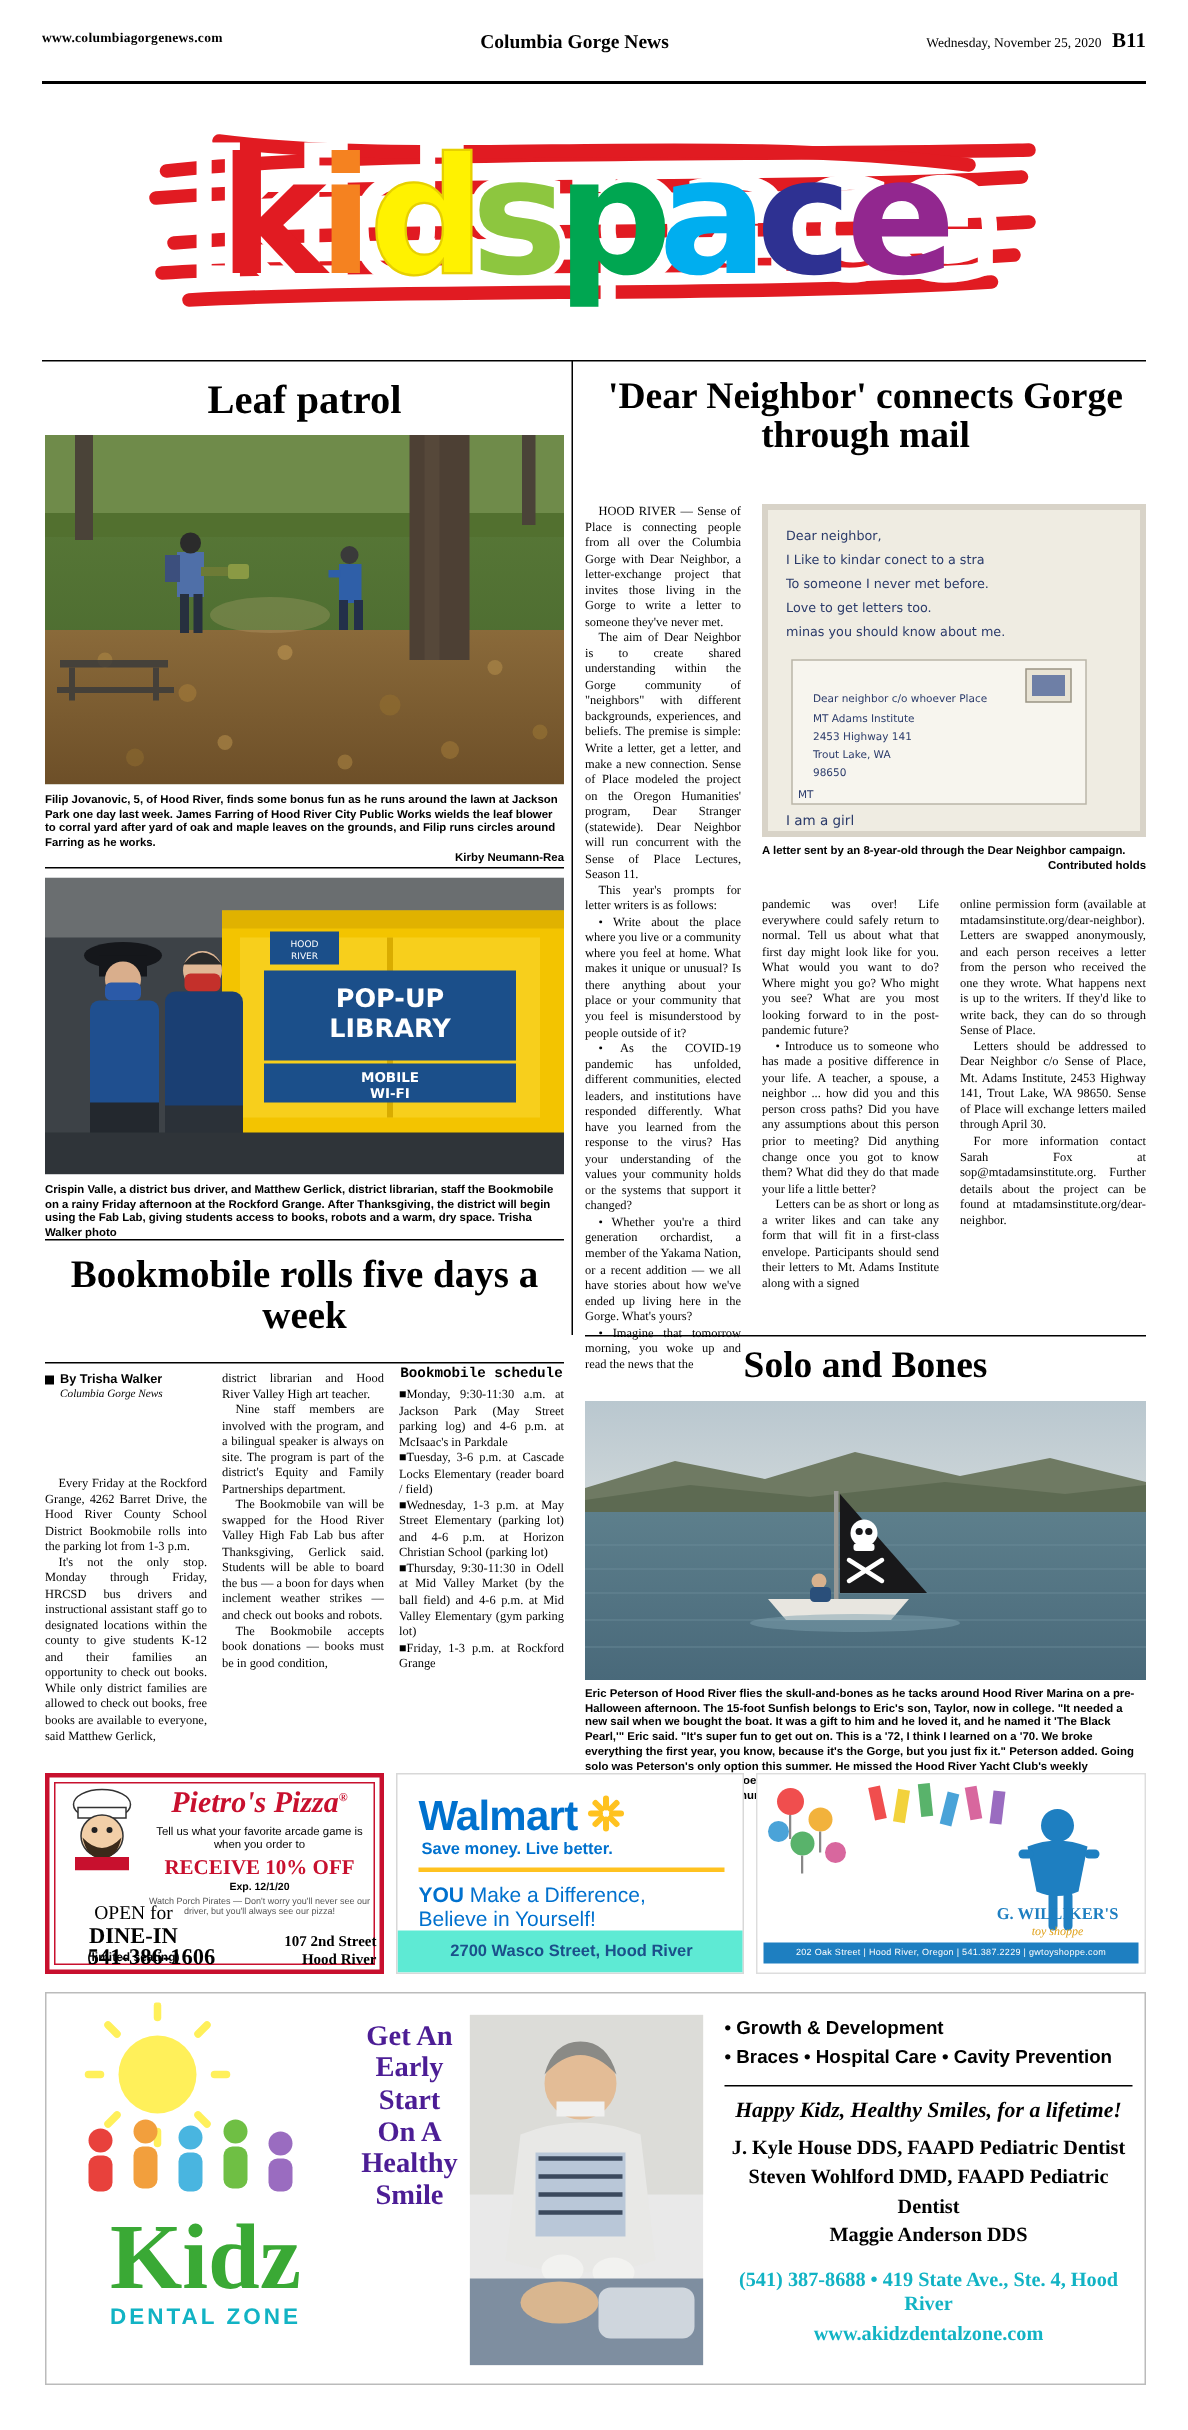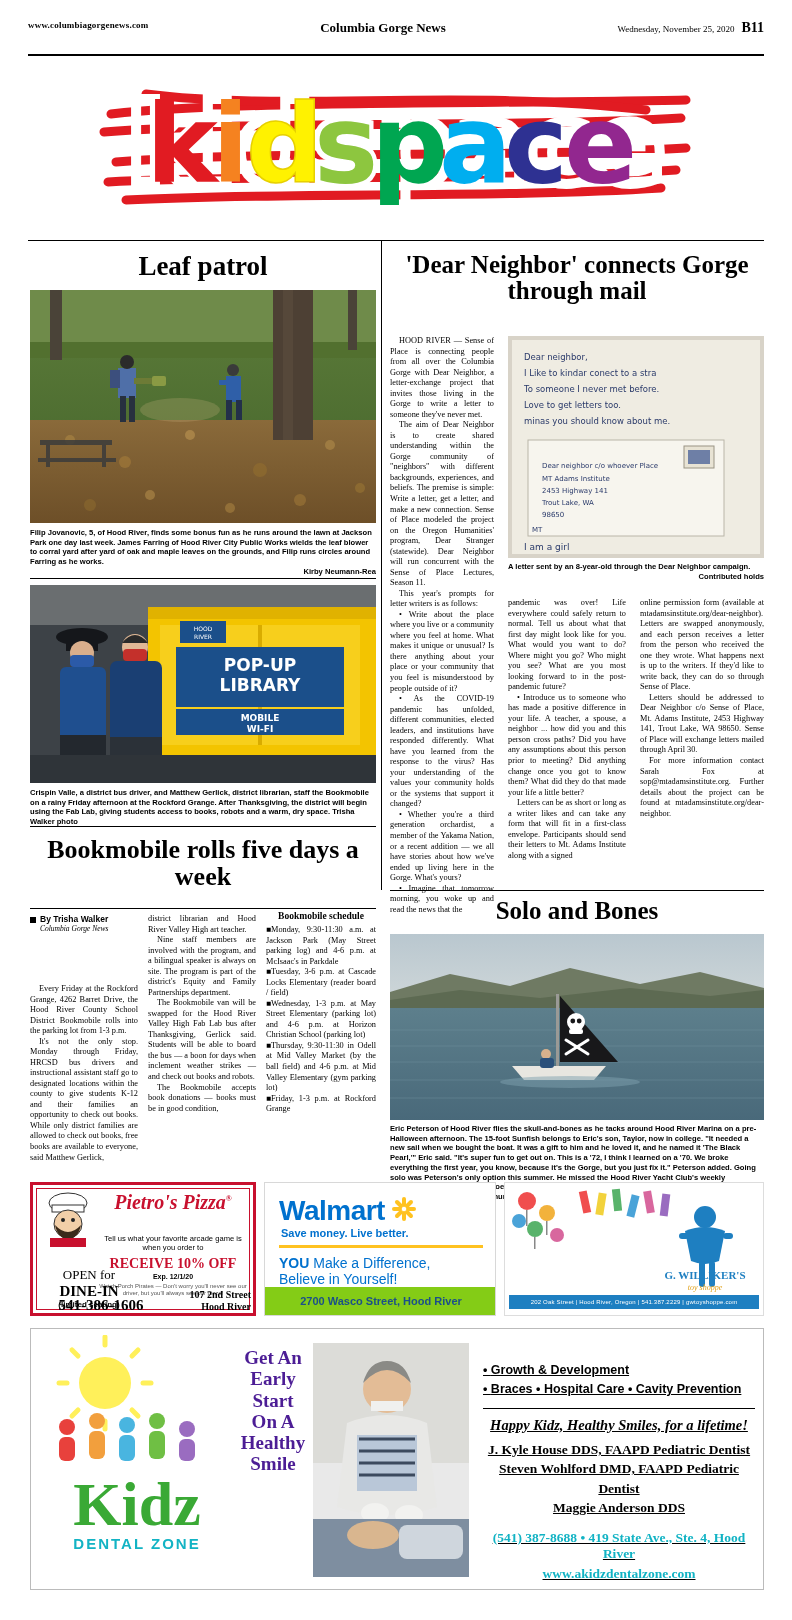--- a/index.html
+++ b/index.html
@@ -40,7 +40,7 @@
   .col p{margin:0;text-indent:9px;}
   .col p.noind{text-indent:0;}
   .bul{display:inline-block;width:5px;}
-  .subhead{font-family:Liberation Serif, serif;font-weight:bold;font-size:9.5px;text-align:center;margin-bottom:3px;}
+  .subhead{font-family:Liberation Mono, monospace;font-weight:bold;font-size:9.5px;text-align:center;margin-bottom:3px;}
   .byline{font-family:"Liberation Sans",sans-serif;font-weight:bold;font-size:8.5px;}
   .byline-sub{font-family:"Liberation Serif",serif;font-style:italic;font-size:7.5px;}
 

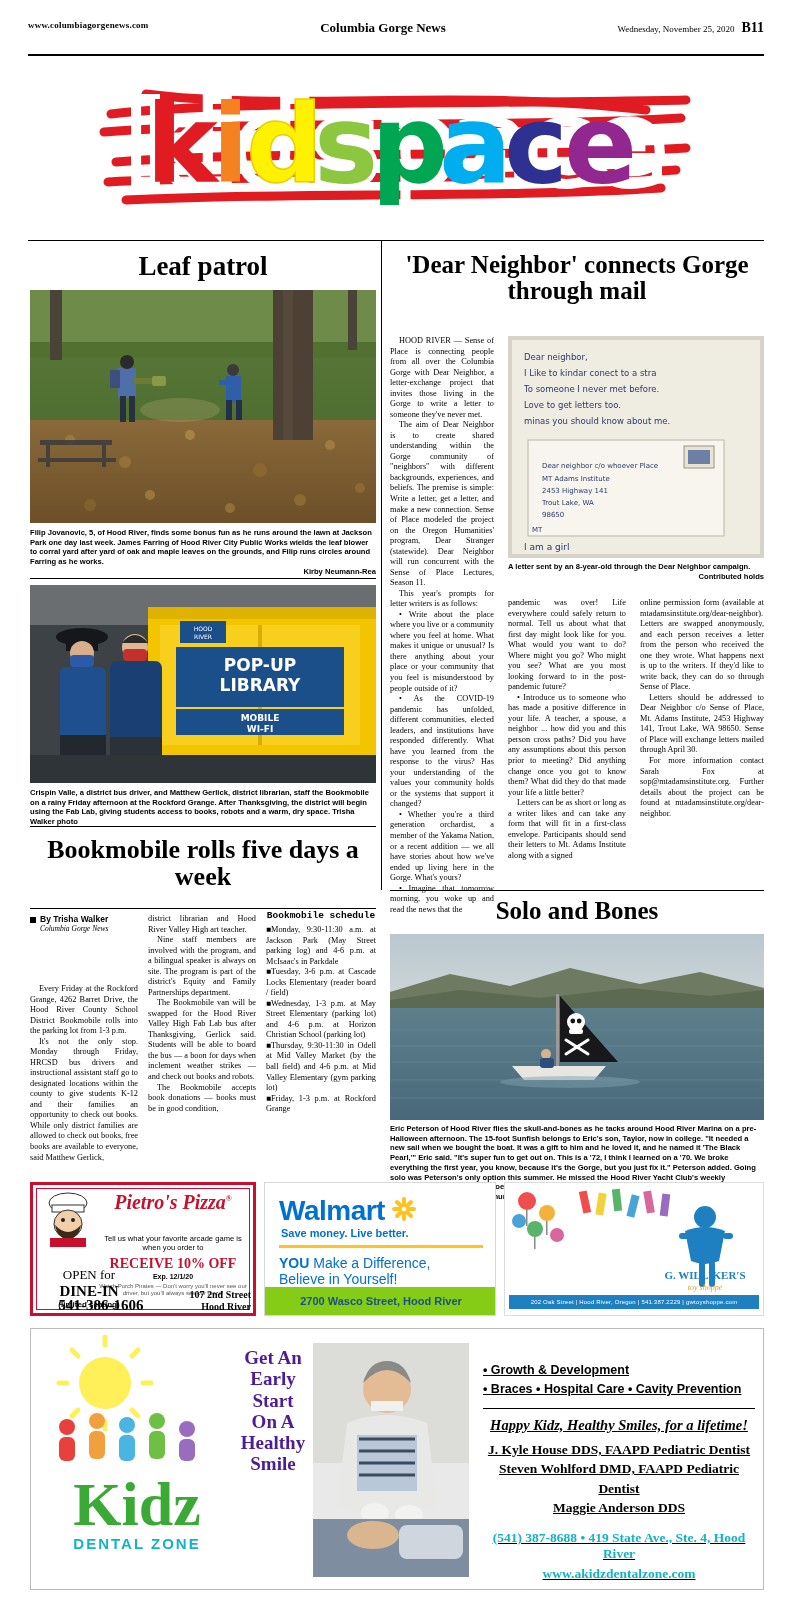--- a/index.html
+++ b/index.html
@@ -392,7 +392,7 @@
       <div style="font-family:'Liberation Serif',serif;font-weight:bold;font-style:italic;font-size:20px;color:#c8102e;">
         <span>Pietro's Pizza</span><sup style="font-size:8px;">®</sup>
       </div>
-      <div class="small-sans" style="font-size:7.6px;line-height:1.25;margin-top:20px;">Tell us what your favorite arcade game is when you order to</div>
+      <div class="small-sans" style="font-size:7.6px;line-height:1.25;margin-top:2px;">Tell us what your favorite arcade game is when you order to</div>
       <div style="font-family:'Liberation Serif',serif;font-weight:bold;font-size:14px;color:#c8102e;margin-top:3px;">RECEIVE 10% OFF</div>
       <div class="small-sans" style="font-size:7px;font-weight:bold;margin-top:1px;">Exp. 12/1/20</div>
       <div class="small-sans" style="font-size:6px;line-height:1.2;margin-top:3px;color:#555;">Watch Porch Pirates — Don't worry you'll never see our driver, but you'll always see our pizza!</div>

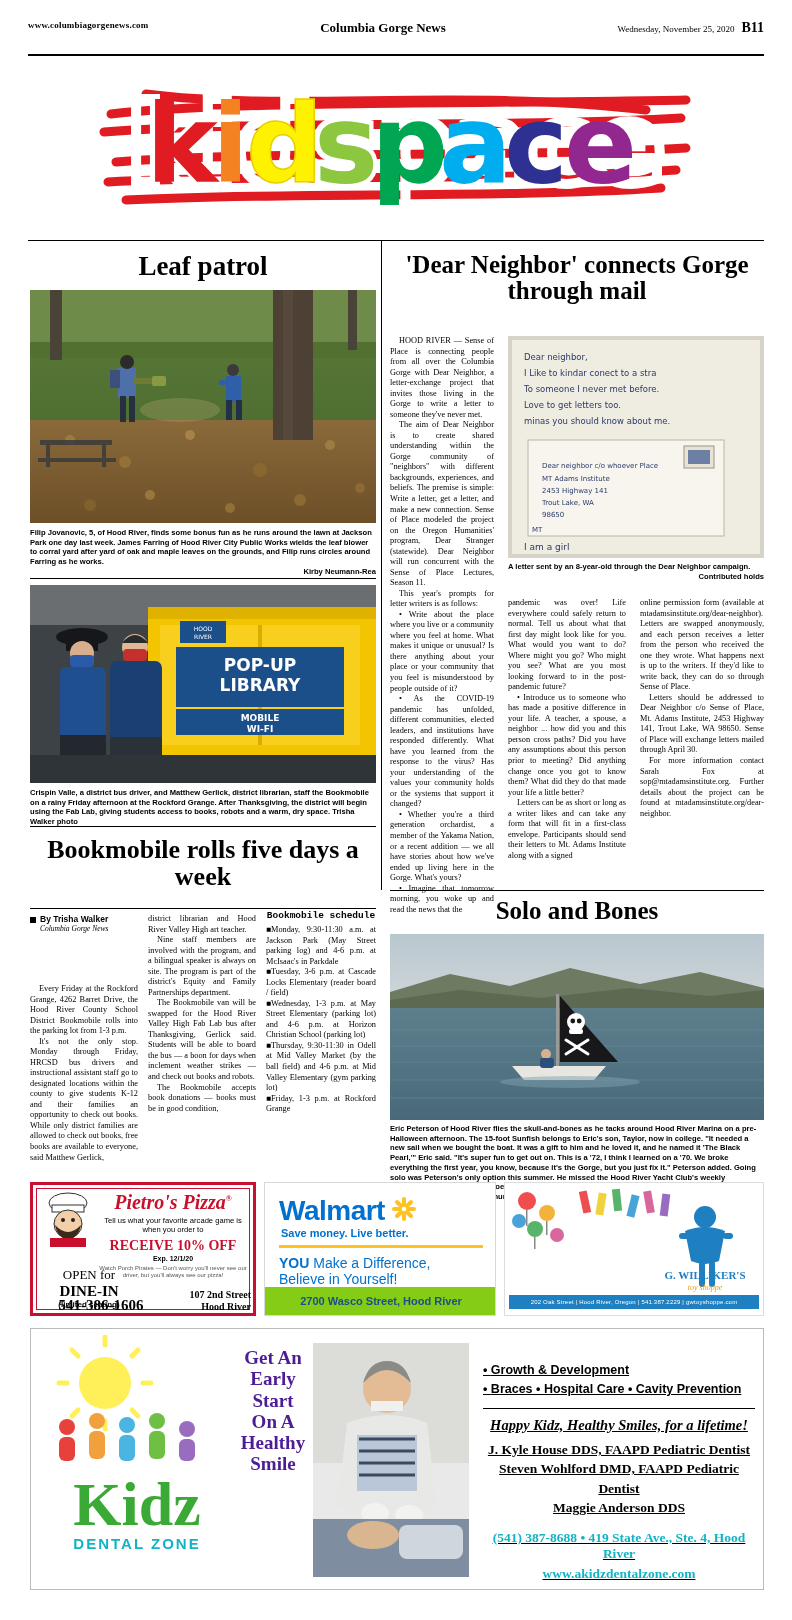--- a/index.html
+++ b/index.html
@@ -52,7 +52,7 @@
 
   .walmart{background:#fff;border:1px solid #d8d8d8;}
   .wm-blue{color:#0071ce;font-family:"Liberation Sans",sans-serif;font-weight:bold;}
-  .wm-band{background:#84cc16;}
+  .wm-band{background:#5eead4;}
 
   .toy{background:#fff;}
   .toy-band{background:#1e7fc1;color:#fff;font-family:"Liberation Sans",sans-serif;font-size:6px;

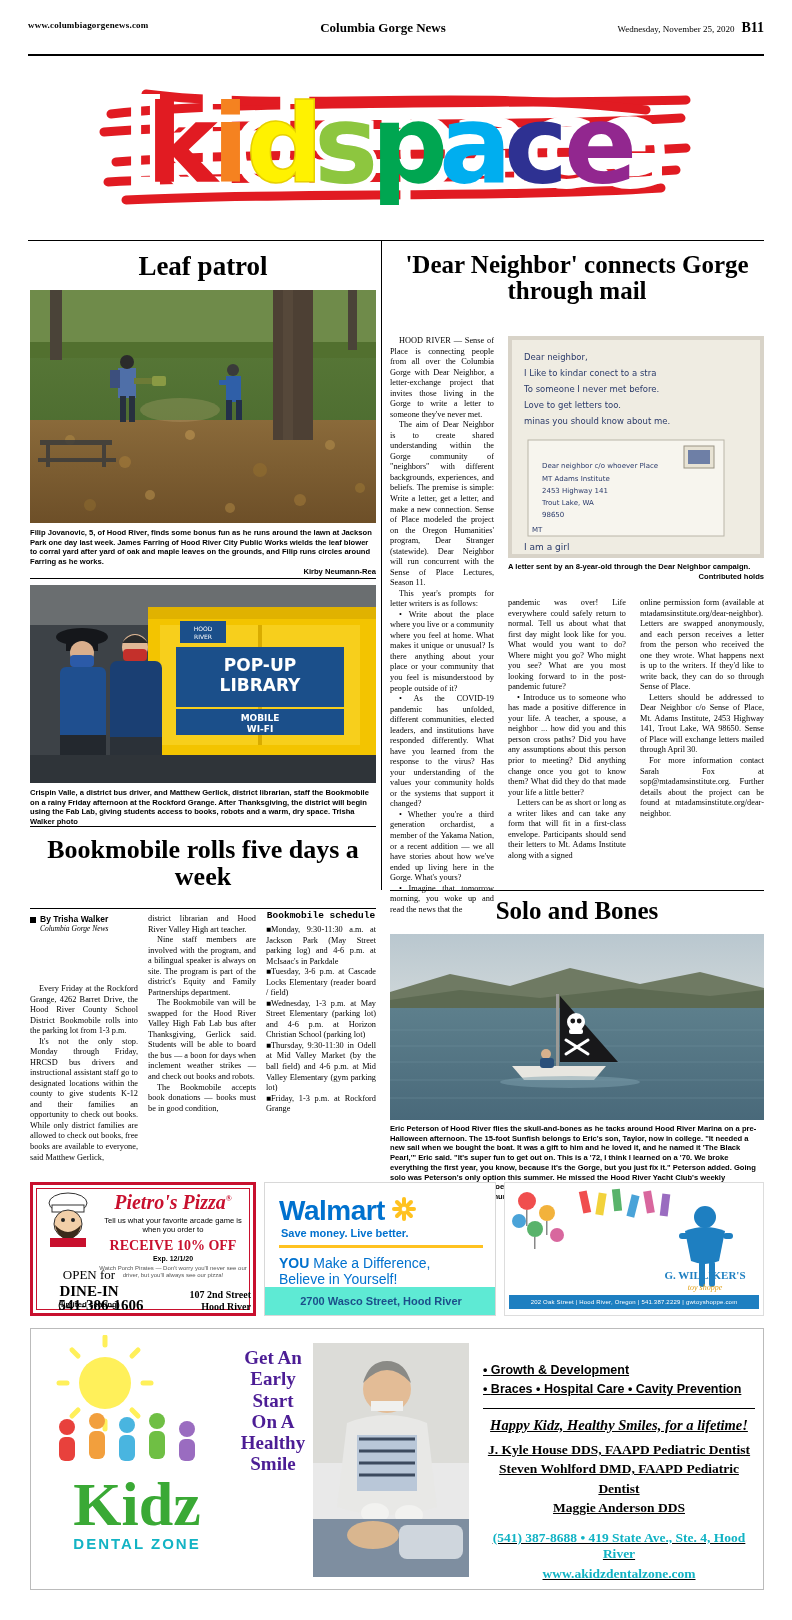--- a/index.html
+++ b/index.html
@@ -550,7 +550,7 @@
       </svg>
     </div>
 
-    <div style="position:absolute;left:452px;top:32px;width:272px;text-decoration:underline;">
+    <div style="position:absolute;left:452px;top:14px;width:272px;">
       <div style="font-family:'Liberation Sans',sans-serif;font-weight:bold;font-size:12.5px;line-height:1.55;">
         <div>• <span>Growth &amp; Development</span></div>
         <div>• <span>Braces  •  Hospital Care  •  Cavity Prevention</span></div>

